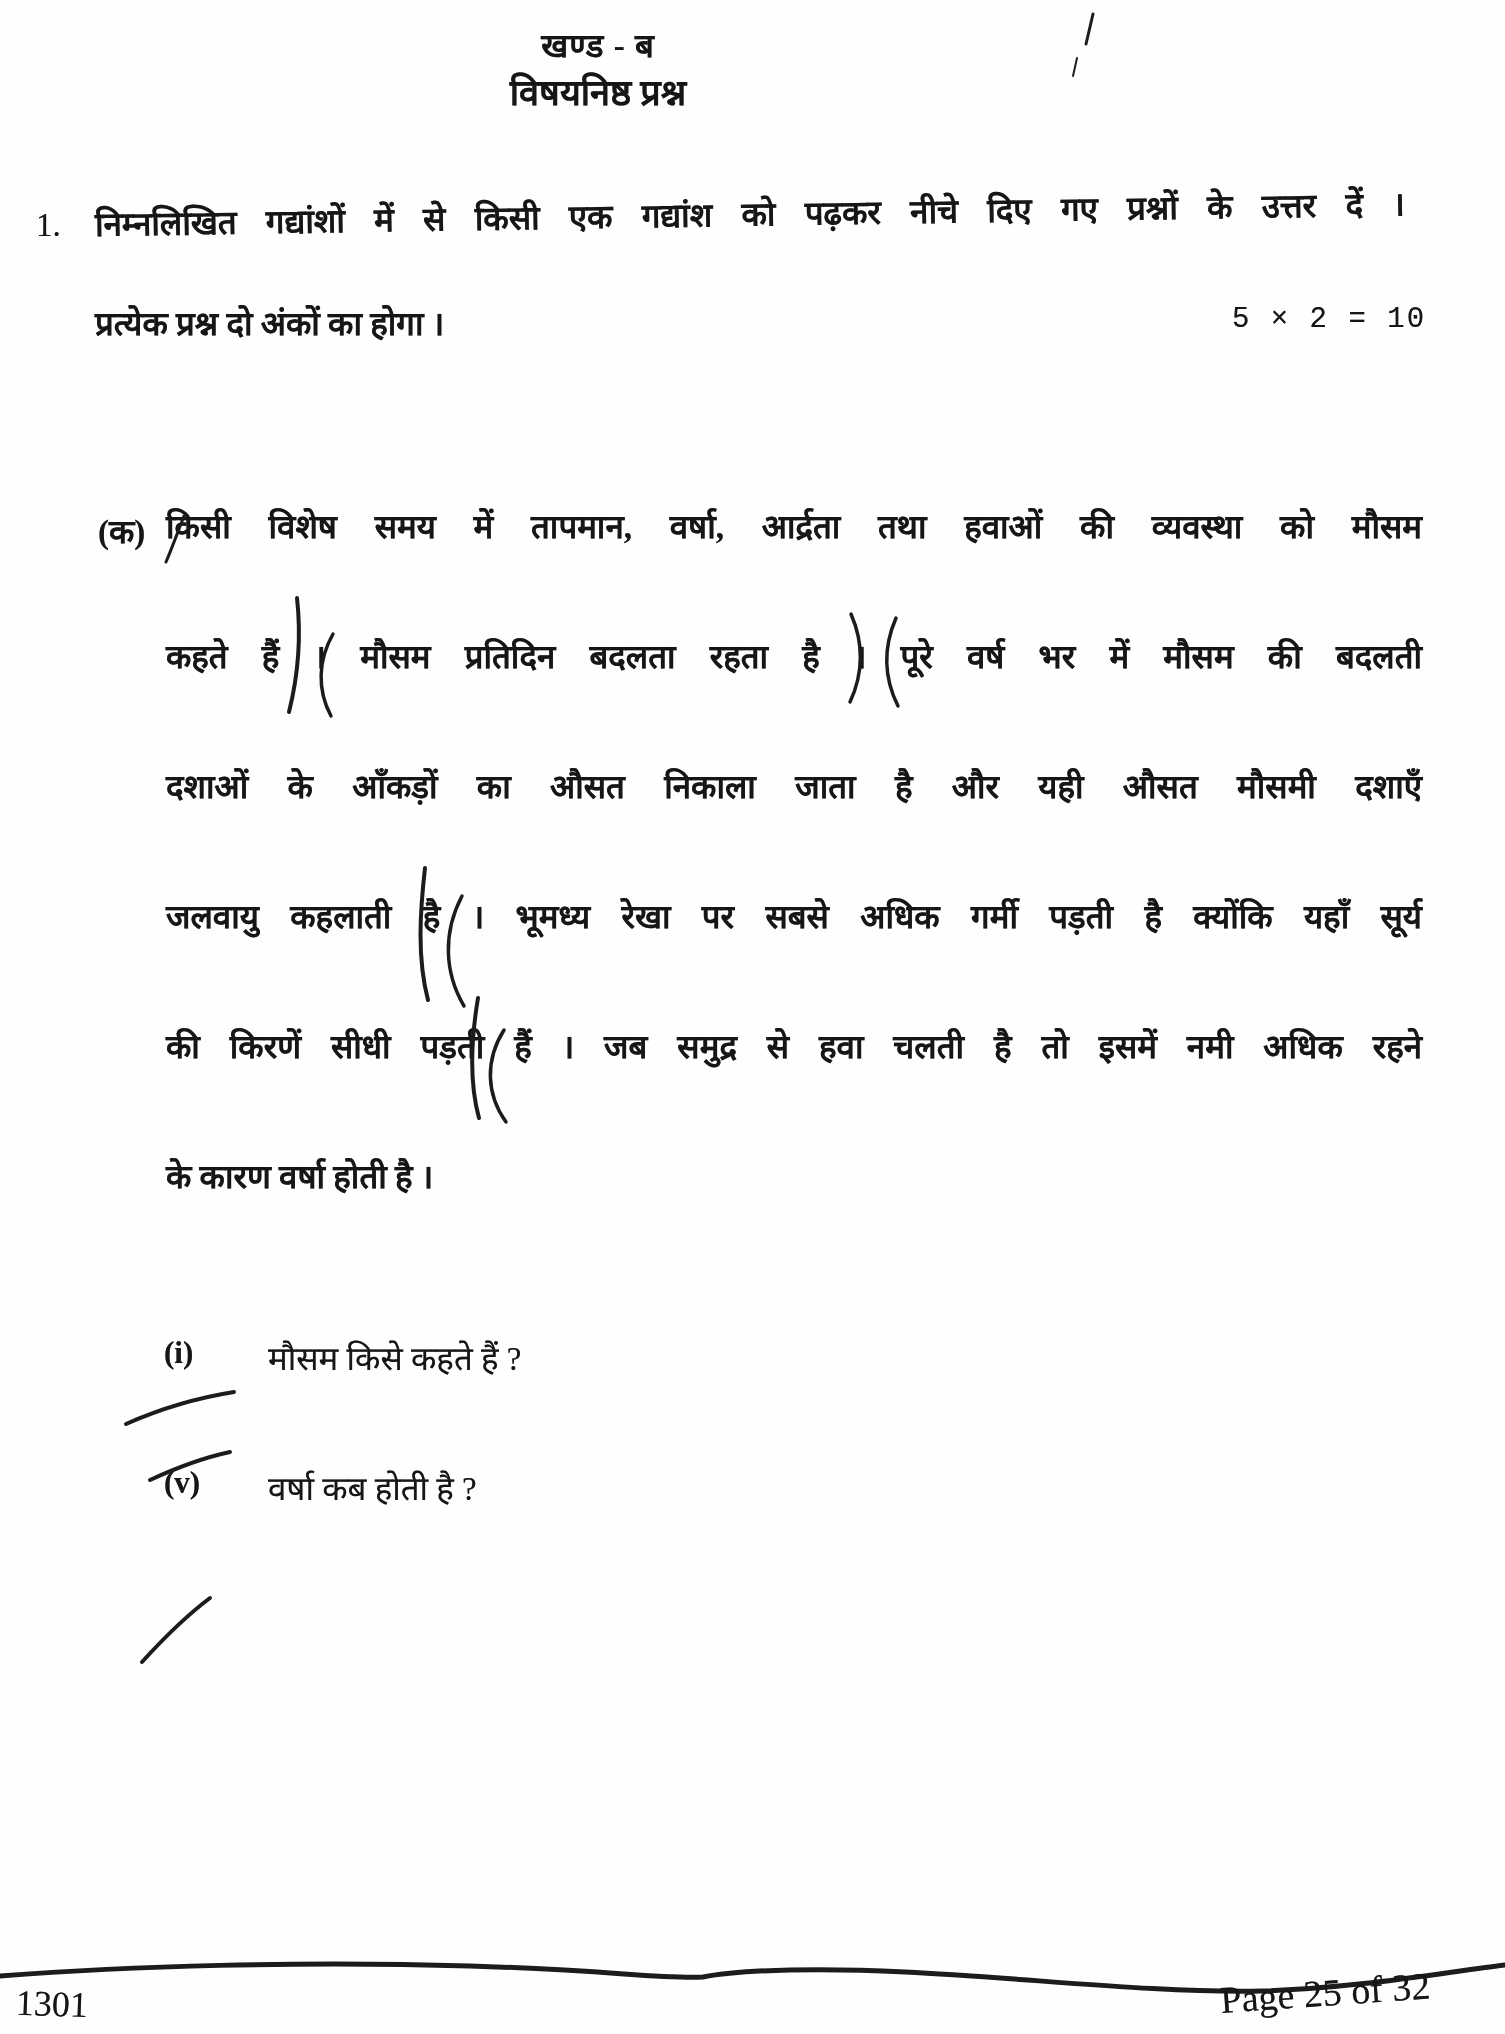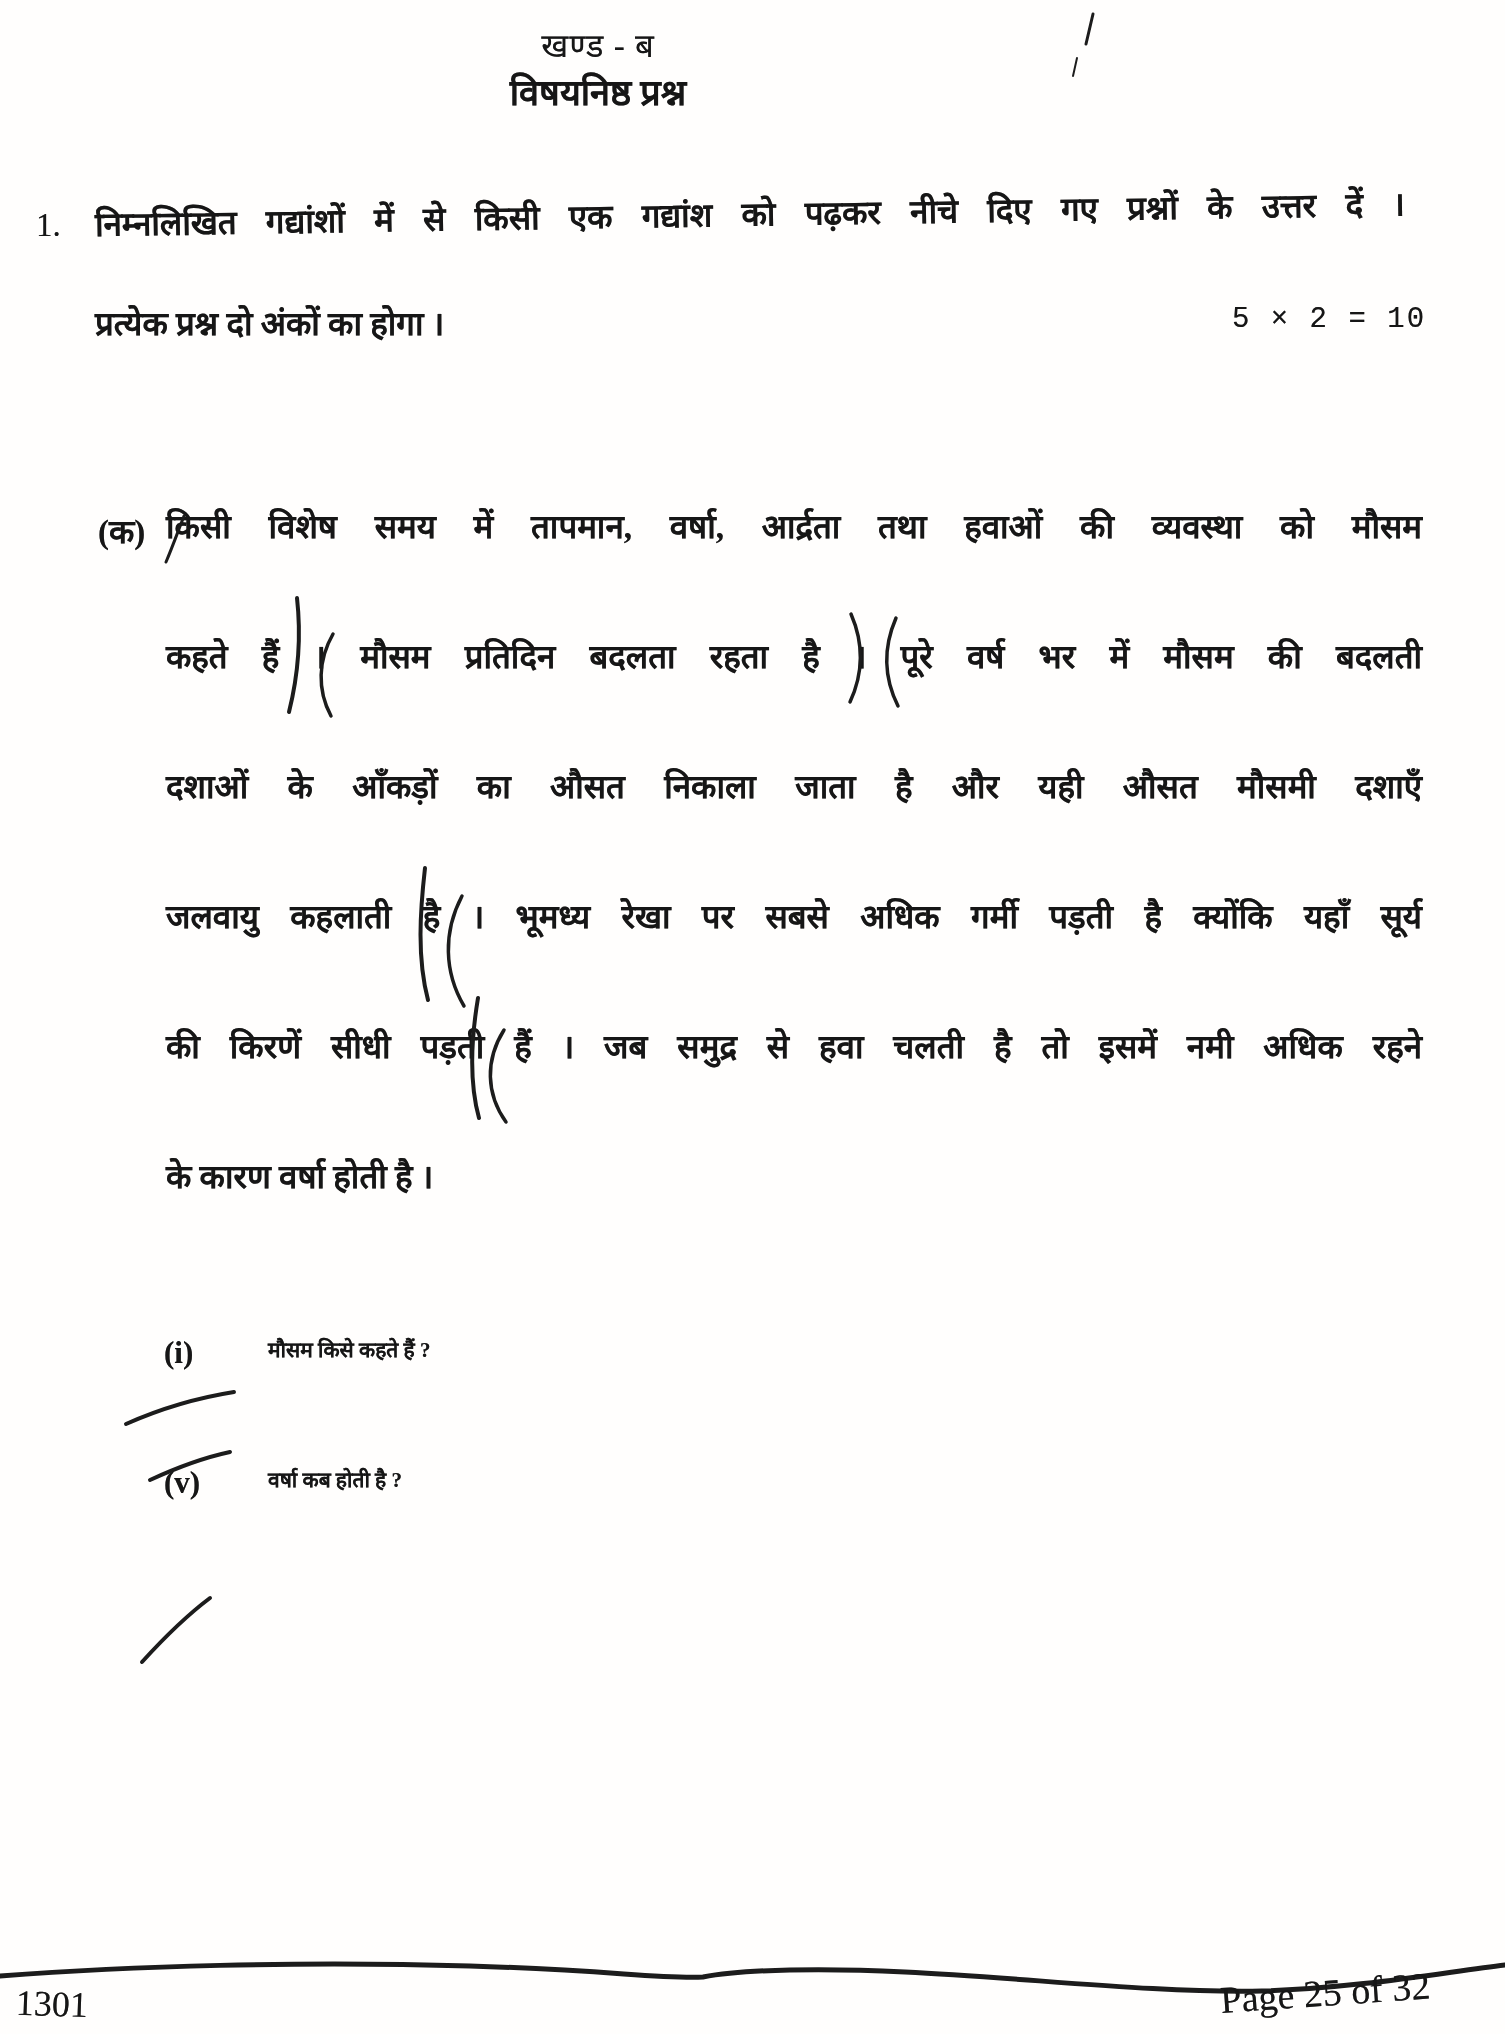--- a/index.html
+++ b/index.html
@@ -16,7 +16,7 @@
 
   
   .head-wrap{position:absolute;left:0;top:0;width:1196px;text-align:center;}
-  .h1{position:absolute;top:22px;font-size:33px;font-weight:normal;letter-spacing:1px;}
+  .h1{position:absolute;top:22px;font-size:33px;font-weight:bold;letter-spacing:1px;}
   .h2{position:absolute;top:88px;font-size:36px;font-weight:bold;}
   .head-wrap .h1,.head-wrap .h2{position:static;display:block;}
   .h1{margin-top:22px;}

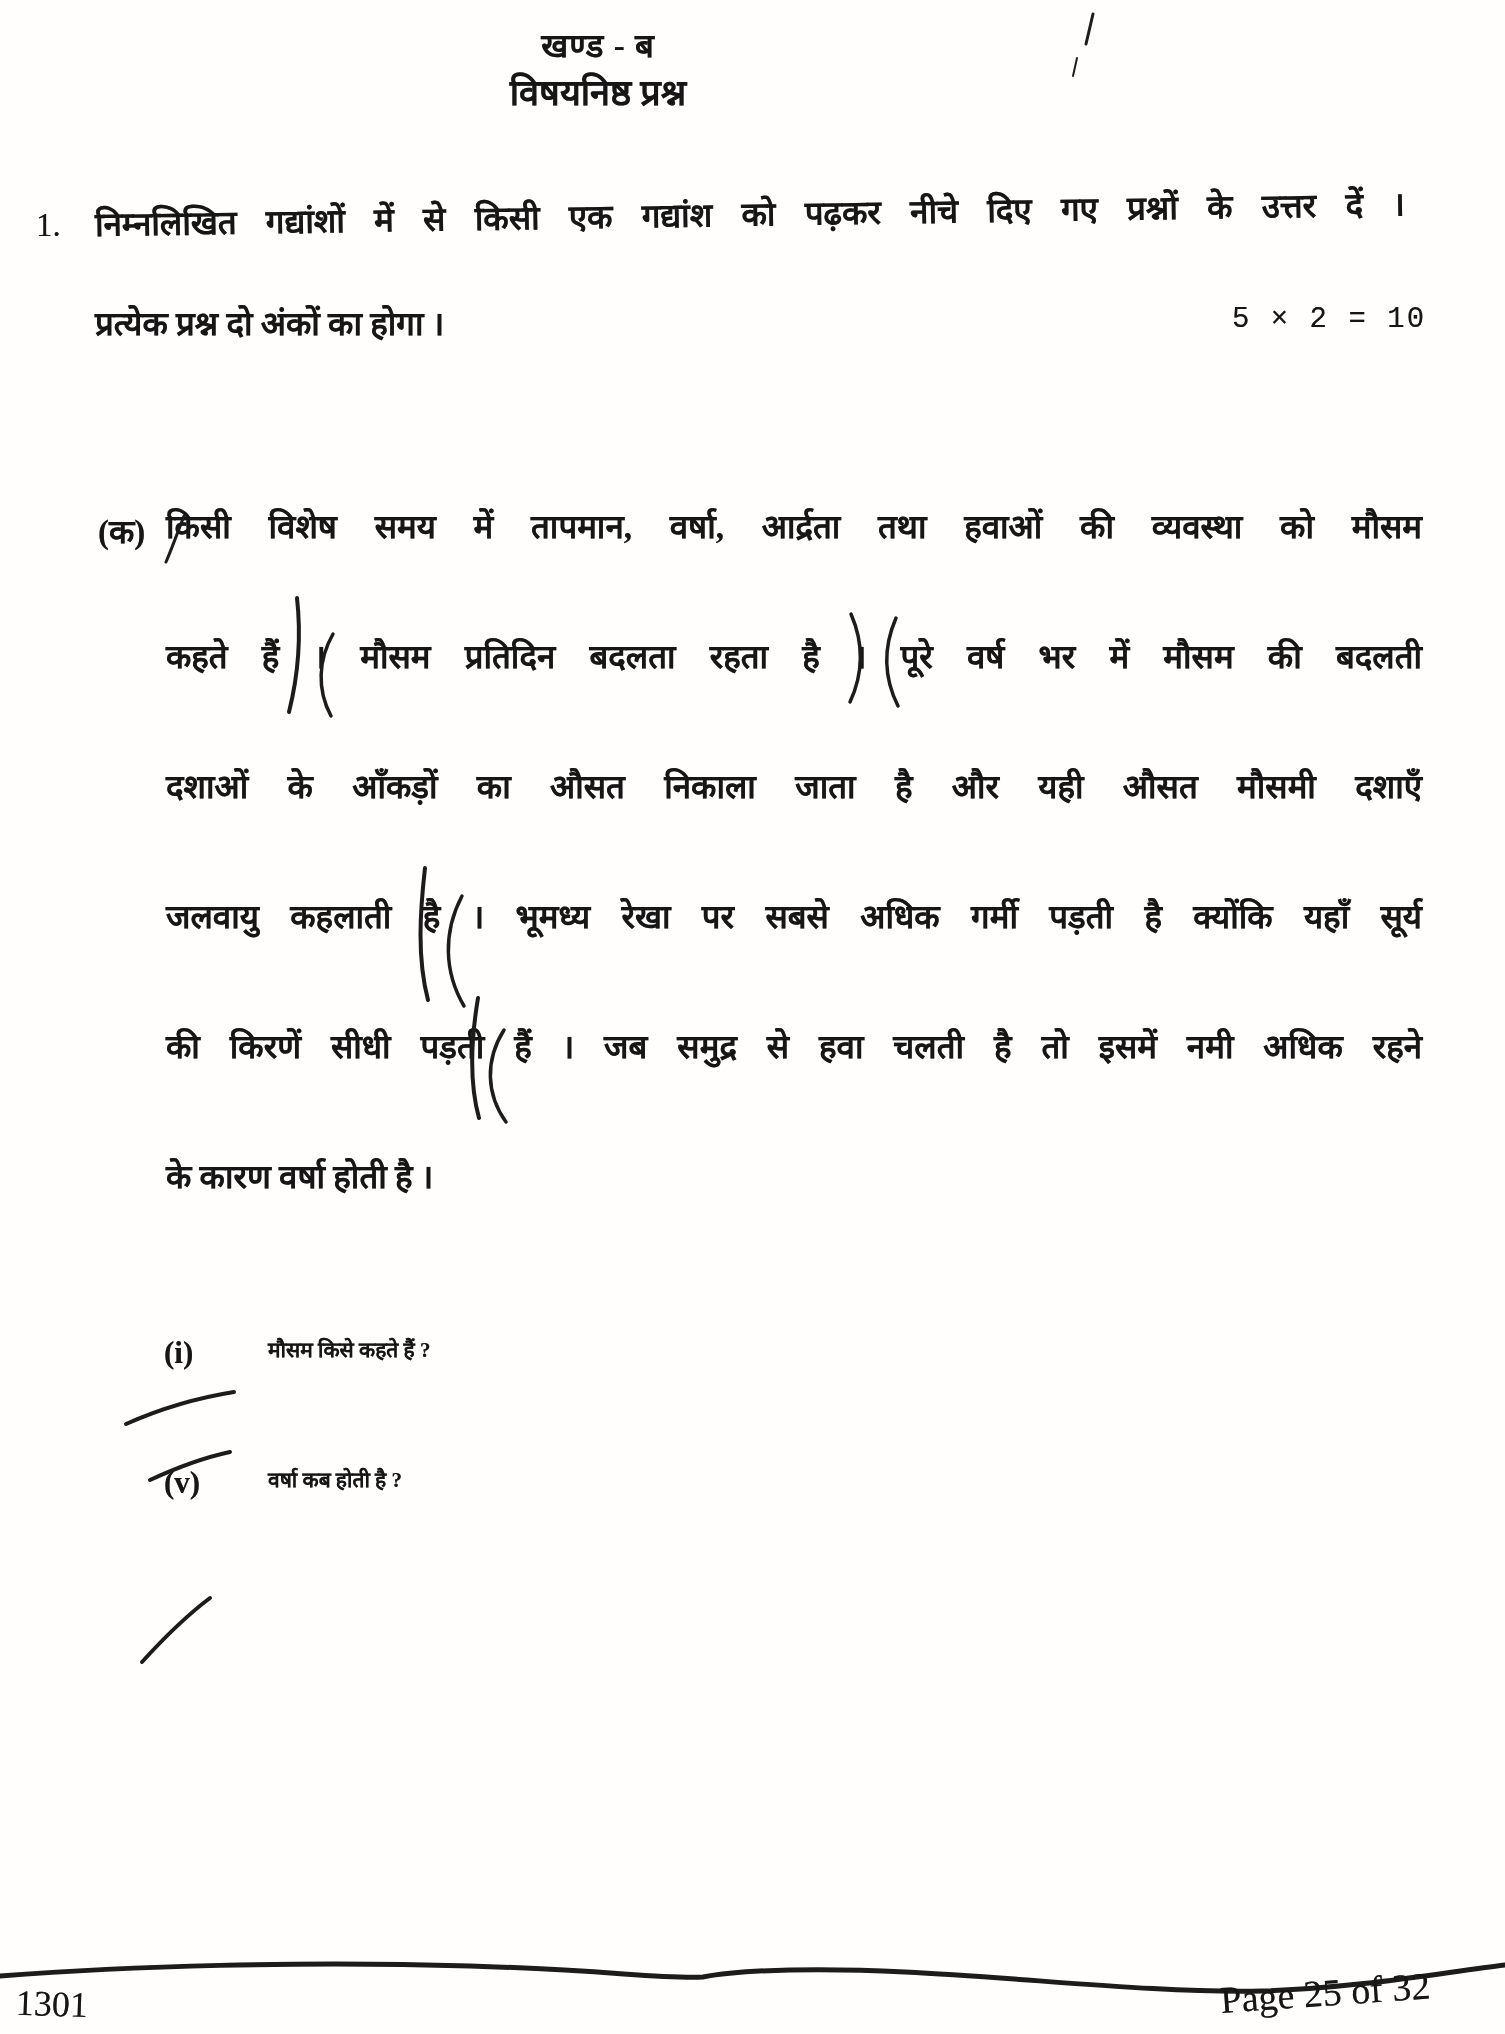--- a/index.html
+++ b/index.html
@@ -46,7 +46,7 @@
   .subqs{position:absolute;left:164px;top:1335px;width:1000px;}
   .sq-row{display:flex;height:130px;align-items:flex-start;}
   .sq-marker{width:104px;font-size:31px;font-weight:600;flex:0 0 104px;}
-  .sq-text{font-size:21px;font-weight:700;}
+  .sq-text{font-size:33px;font-weight:400;}
 
   
   .pen-overlay{position:absolute;left:0;top:0;pointer-events:none;}

